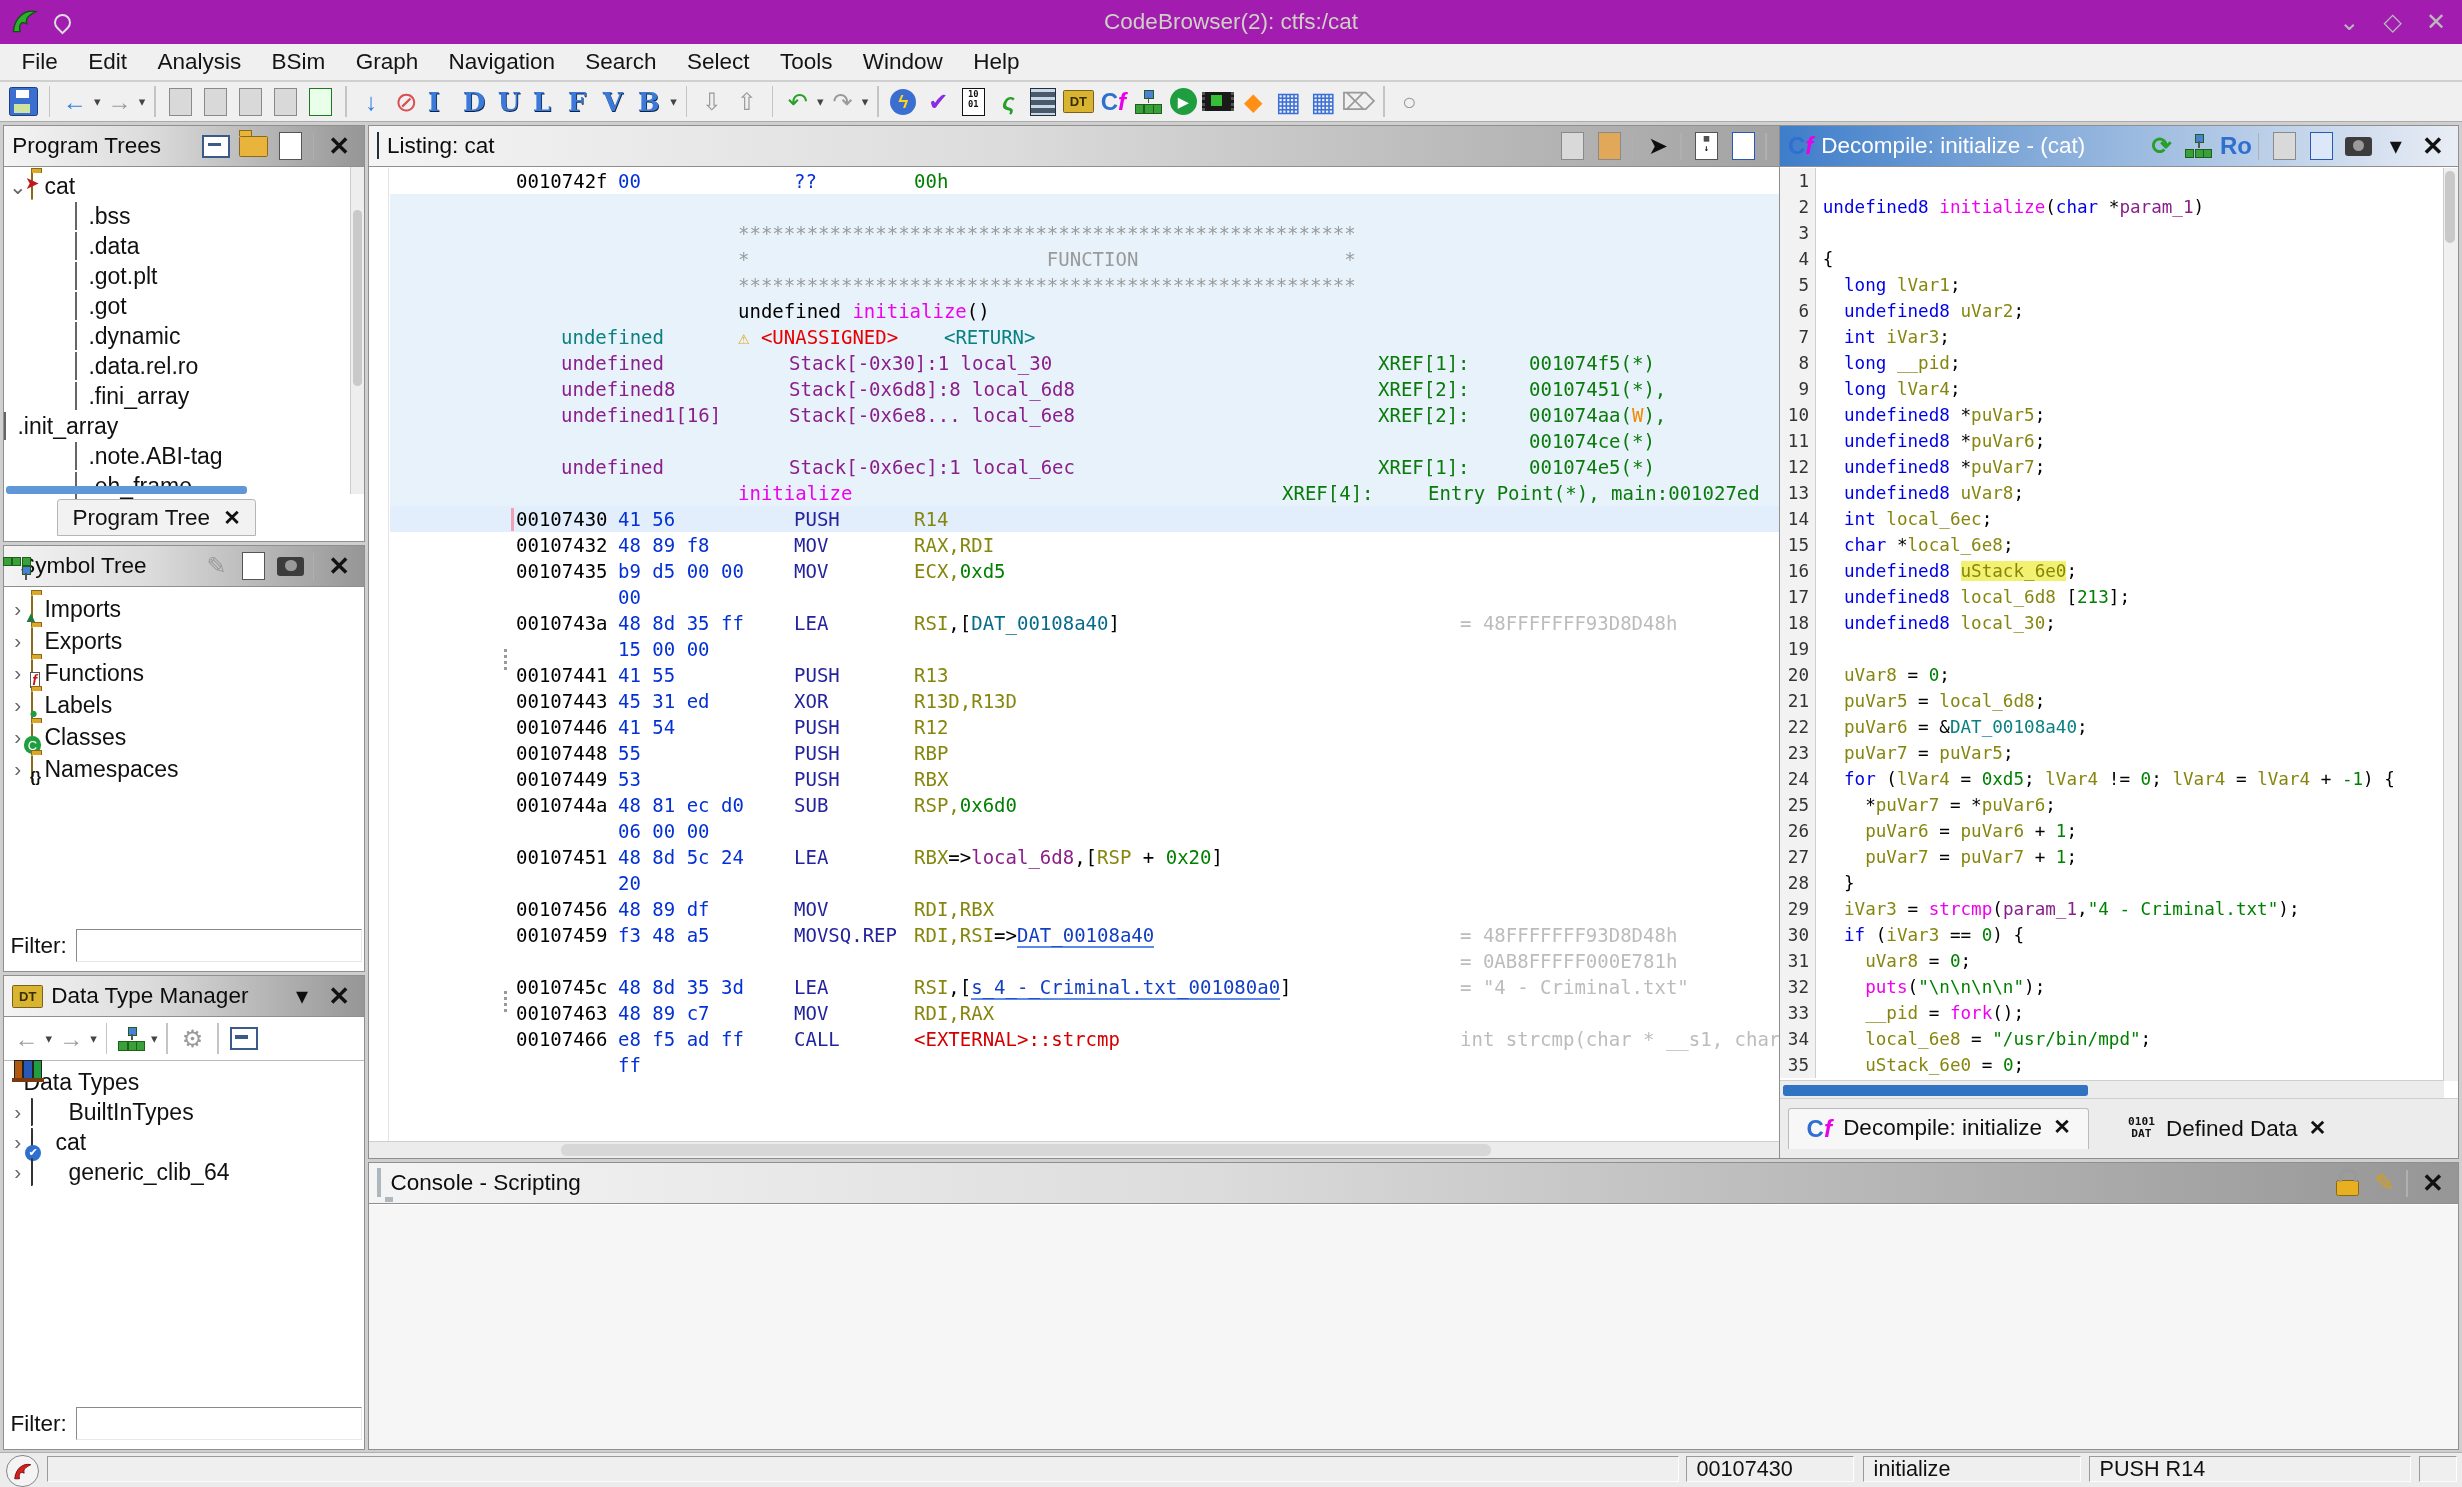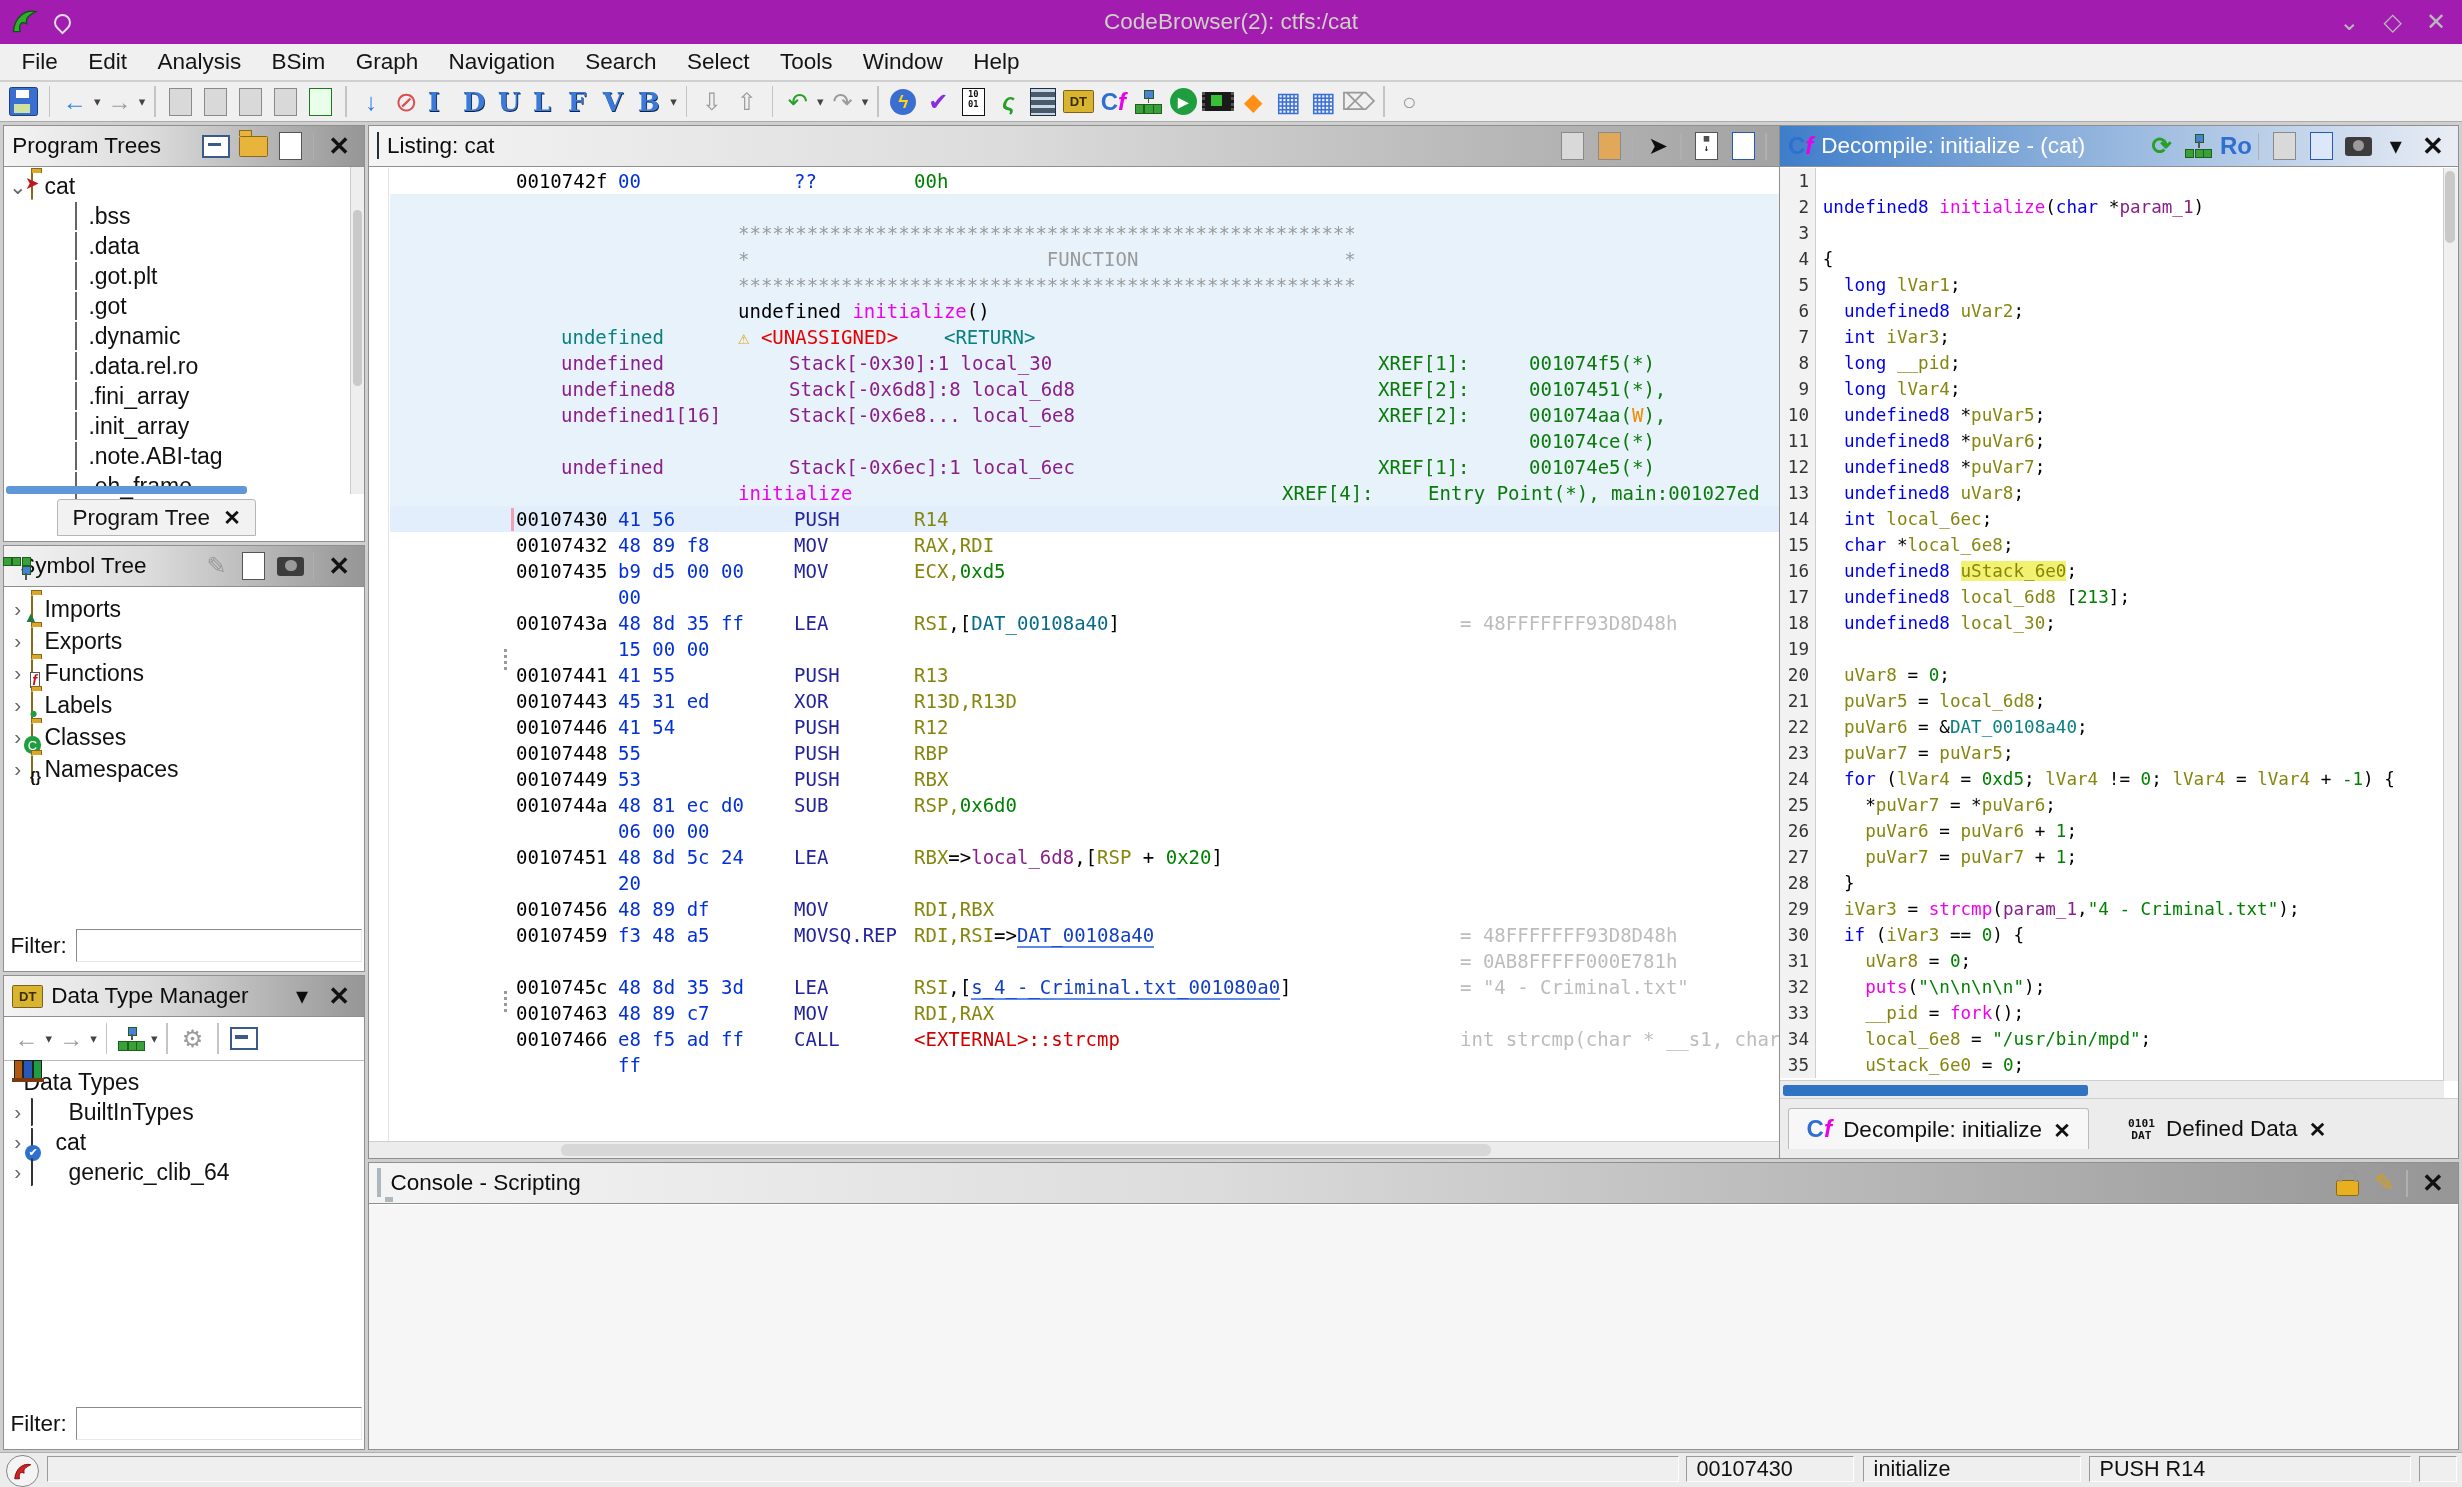--- a/index.html
+++ b/index.html
@@ -307,7 +307,7 @@
           <span class="tic"><span class="minipage"></span></span>
           <span>.fini_array</span>
         </div>
-      <div class="trow" style="padding-left:71px">
+      <div class="trow" style="">
           <span class="tic"><span class="minipage"></span></span>
           <span>.init_array</span>
         </div>

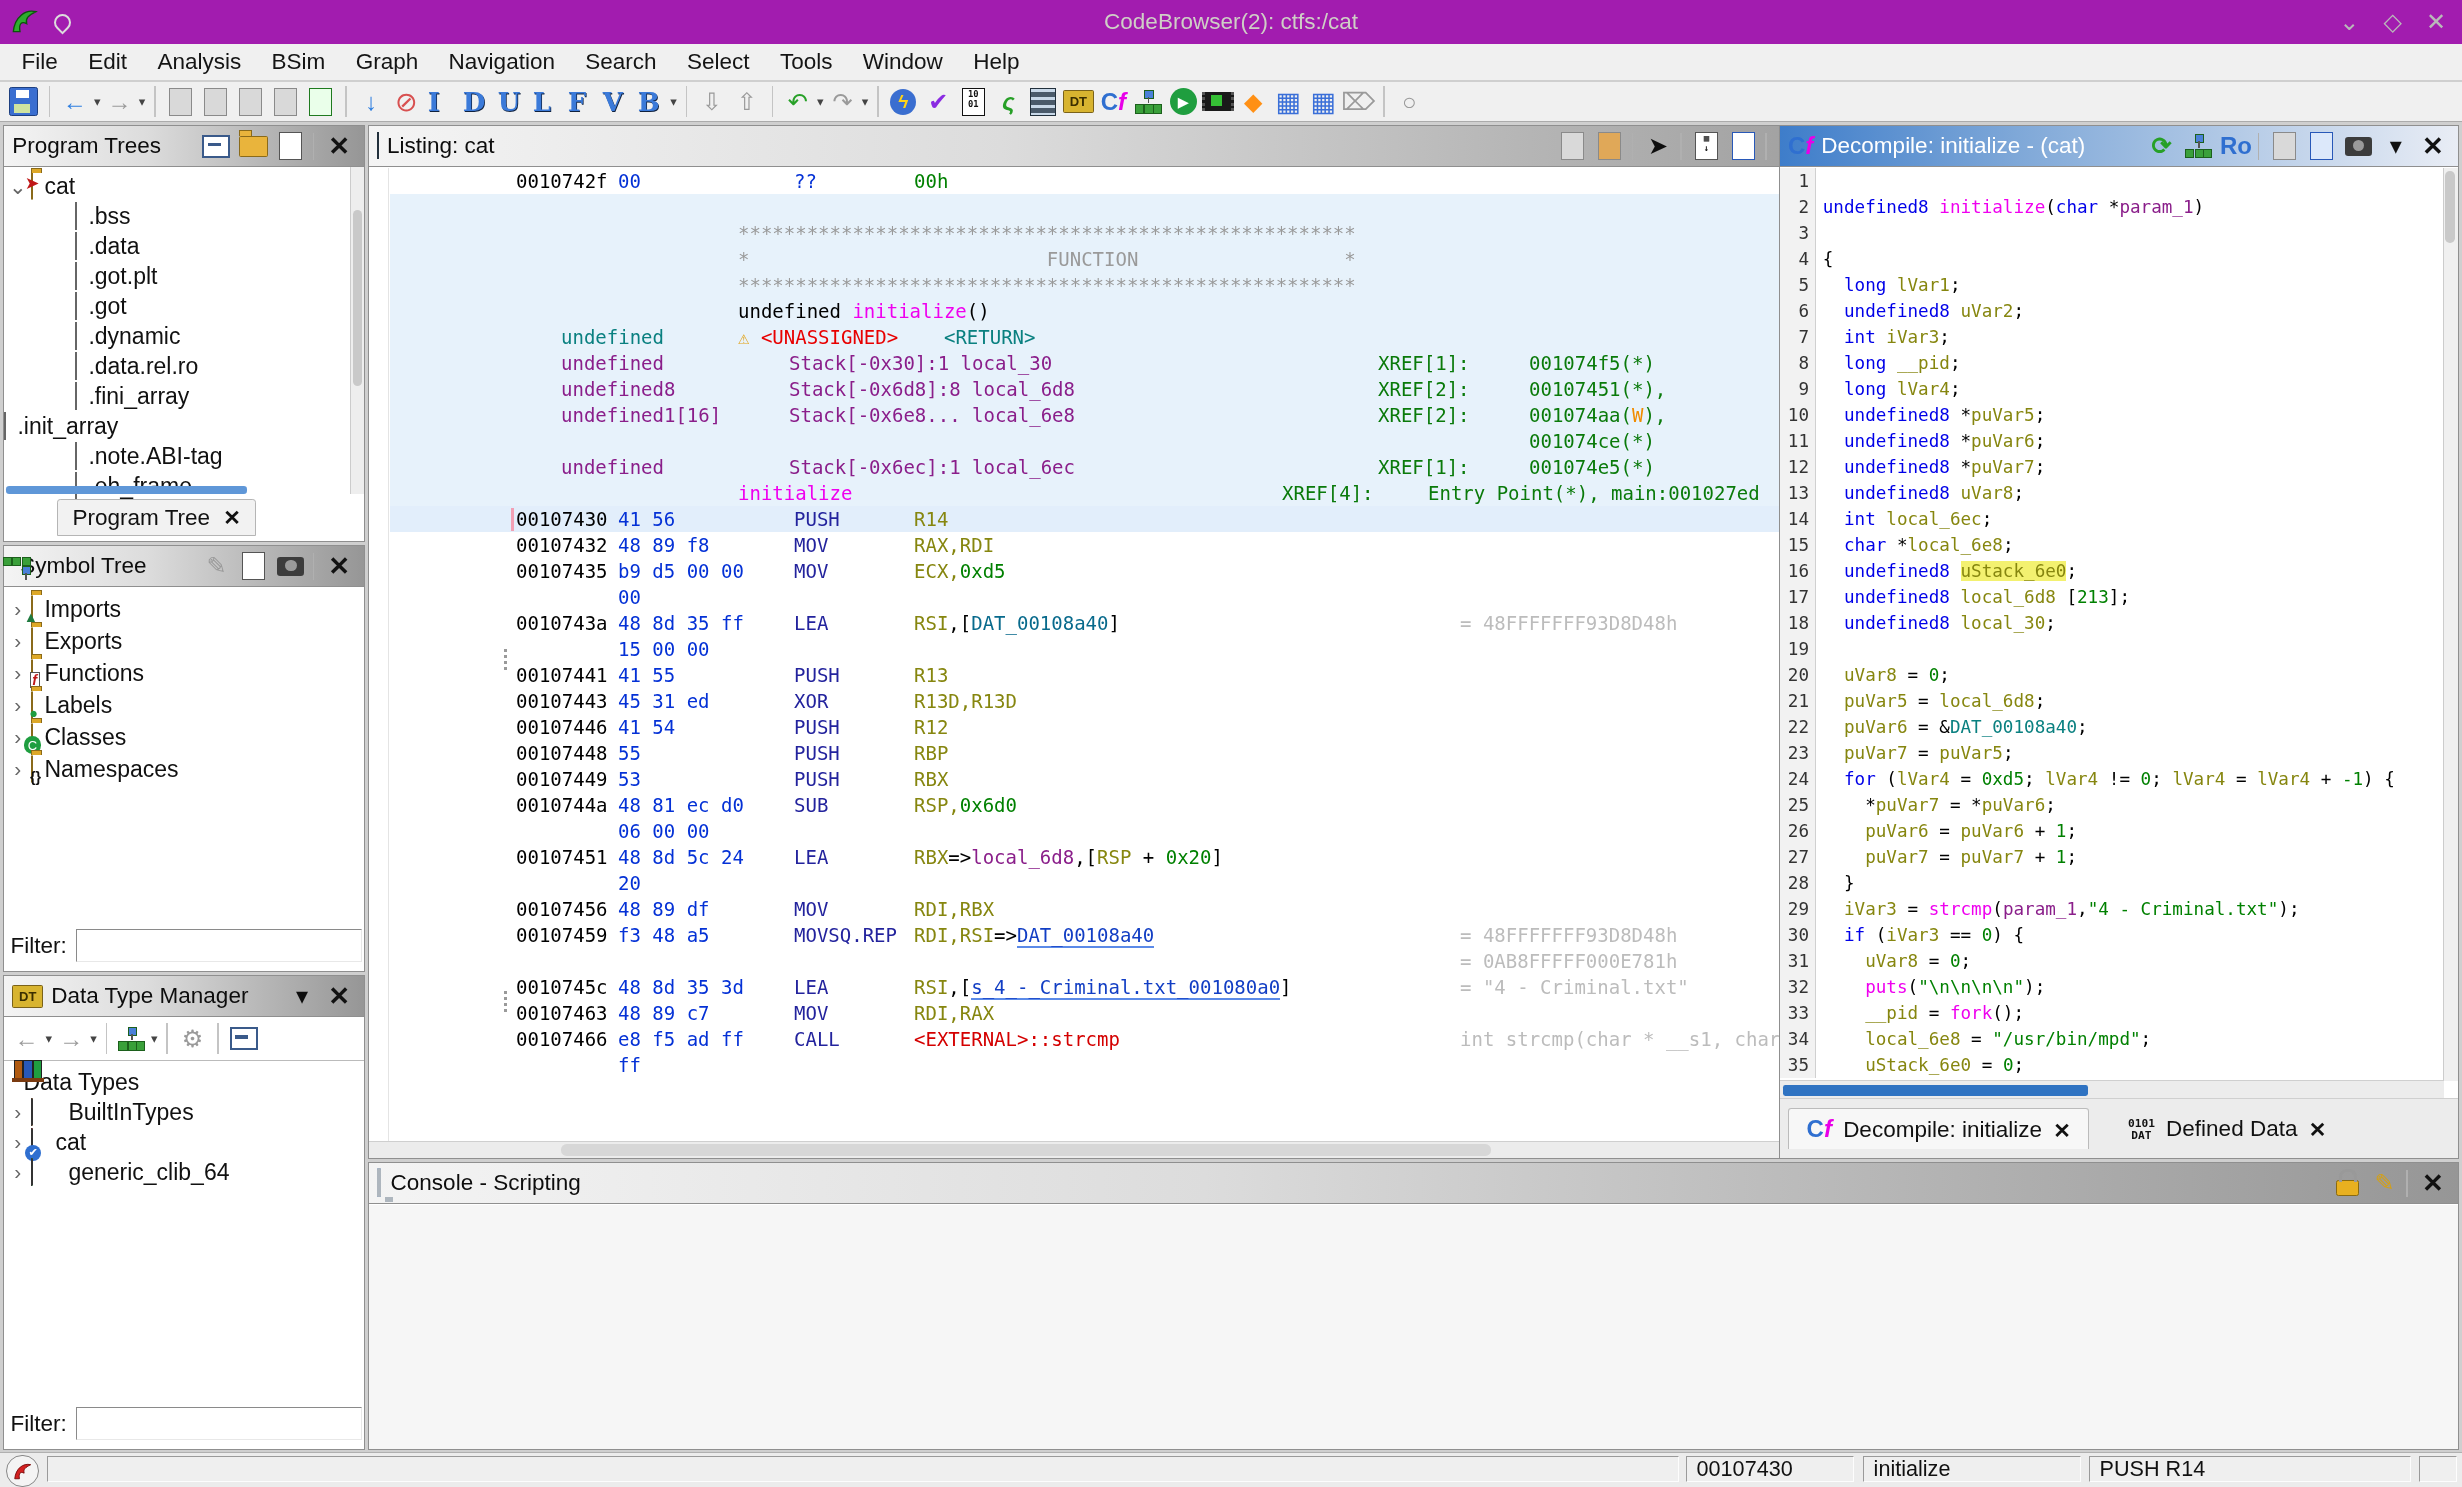--- a/index.html
+++ b/index.html
@@ -115,7 +115,7 @@
   .dhscroll{position:absolute;left:0;right:14.4px;bottom:59px;height:17.6px;background:#ececec;border-top:0.8px solid #cfcfcf}
   .dhthumb{position:absolute;left:3.2px;top:3.2px;width:305px;height:11.2px;background:#2f73c2;border-radius:2.4px}
   .dtabs{position:absolute;left:0;right:0;bottom:0;height:59px;background:#ececec;display:flex;align-items:center;padding-left:8px;border-top:0.8px solid #cfcfcf}
-  .dtab{display:flex;align-items:flex-end;gap:11.2px;font-size:22.5px;color:#111;padding:6.4px 17.6px;margin-right:21px;white-space:nowrap}
+  .dtab{display:flex;align-items:flex-start;gap:11.2px;font-size:22.5px;color:#111;padding:6.4px 17.6px;margin-right:21px;white-space:nowrap}
   .dtab.selected{background:#f7f7f7;border:0.8px solid #bbb;border-bottom:none;border-radius:3.2px 3.2px 0 0}
   .tabx{font-size:21px;font-weight:bold}
   .datic{font-family:"DejaVu Sans Mono",monospace;font-size:11.2px;line-height:12px;font-weight:bold;color:#111;text-align:center}

